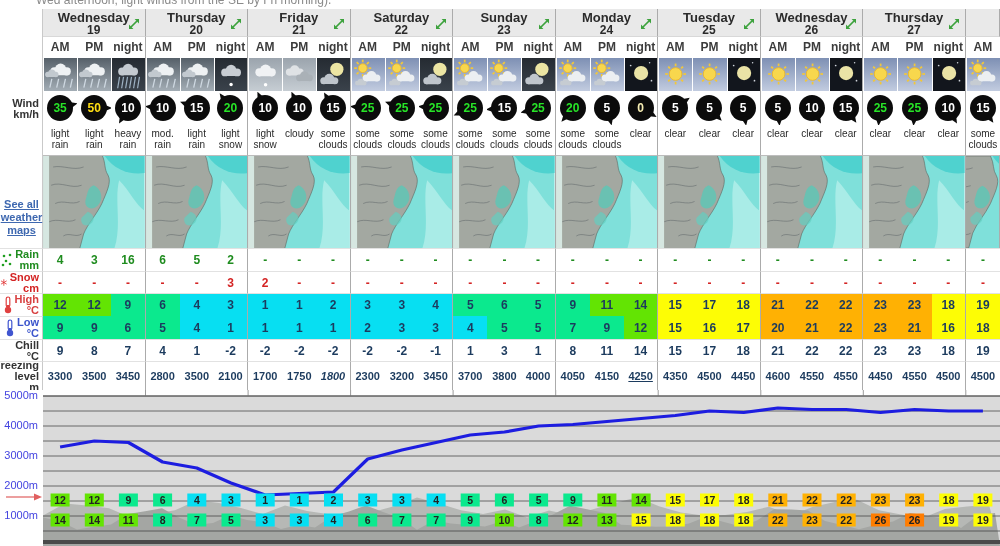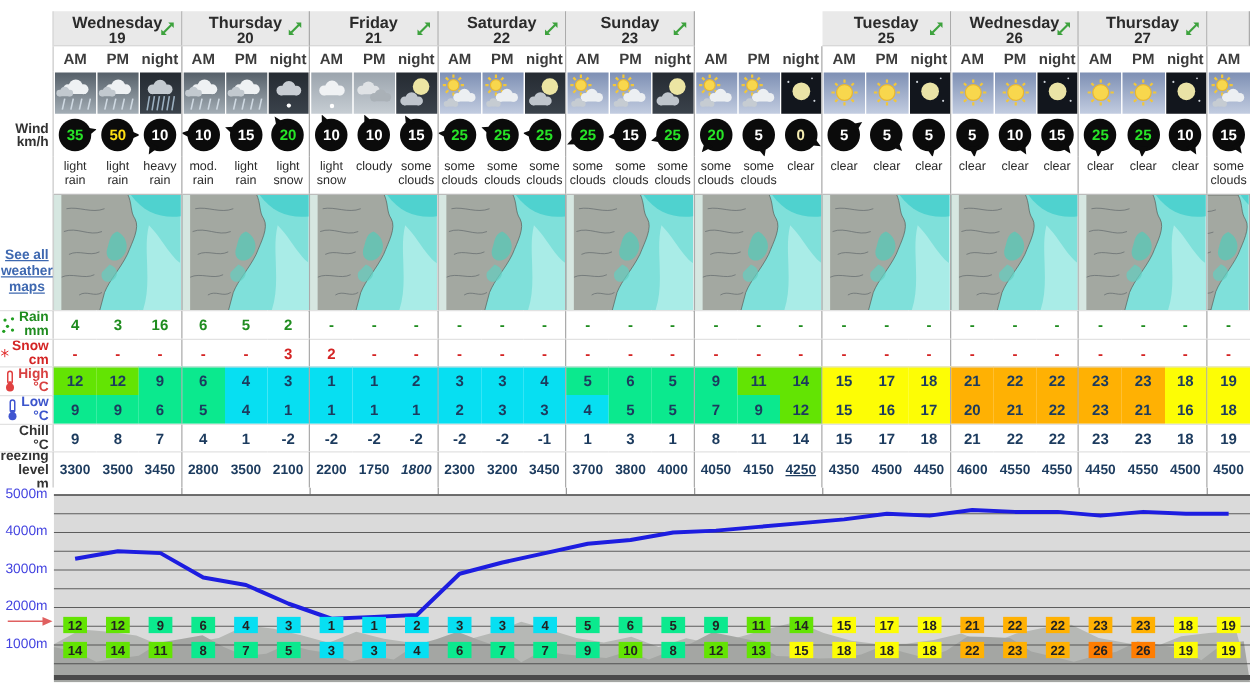--- a/index.html
+++ b/index.html
@@ -60,6 +60,9 @@
 <body>
 <div id="root">
 
+<div id="topline">
+  <span>Wed afternoon; light winds from the SE by Fri morning).</span>
+</div>
 
 <div id="unitC" class="unitbtn">°C</div>
 <div id="unitF" class="unitbtn">°F</div>

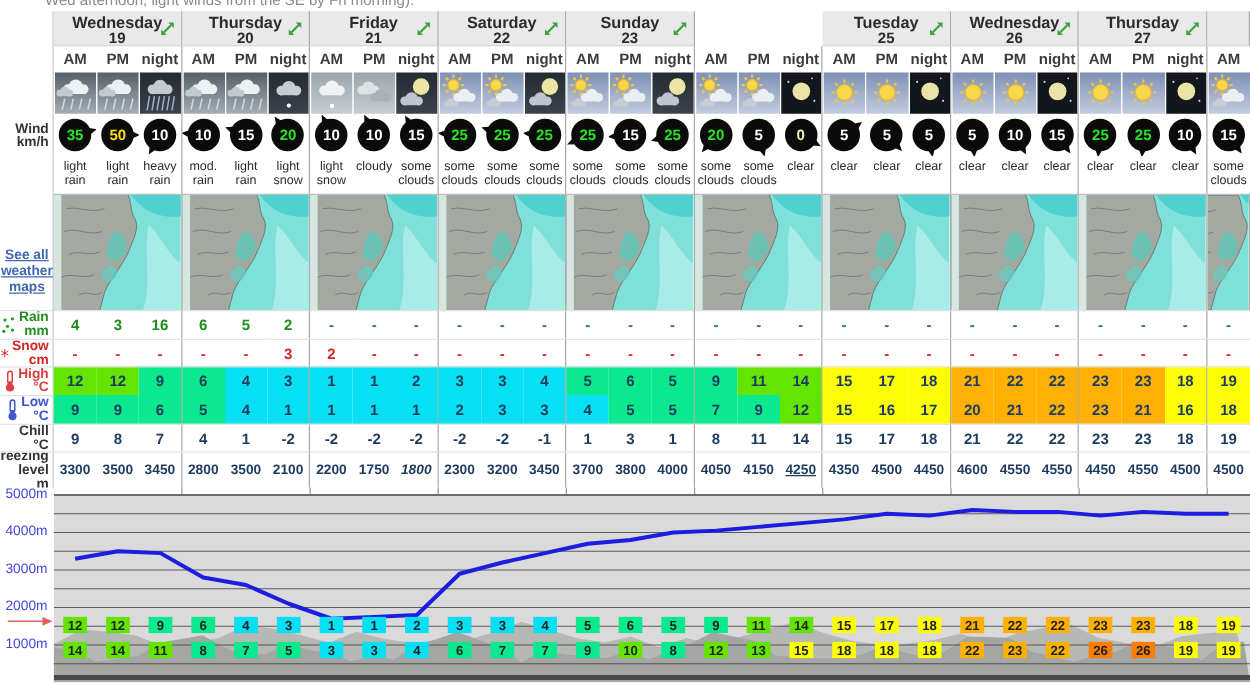--- a/index.html
+++ b/index.html
@@ -254,6 +254,15 @@
           </g>
 <rect width="6" height="93" fill="#dff2ec" opacity="0.85"></rect>
         </svg>
+      </div>
+      <div class="cell hdr" style="grid-area: 1 / 17 / auto / span 3;">
+        <div class="hname">Monday</div>
+        <div class="hdate">24</div>
+        <div class="hexp"><svg width="12" height="12" viewBox="0 0 12 12">
+<line x1="3" y1="9" x2="9" y2="3" stroke="#3da23d" stroke-width="1.7"></line>
+<polygon points="11,1 11,5.4 6.6,1" fill="#3da23d"></polygon>
+            <polygon points="1,11 1,6.6 5.4,11" fill="#3da23d"></polygon>
+          </svg></div>
       </div>
       <div class="cell mcell btm" style="grid-area: 6 / 17 / auto / span 3;">
         <svg viewBox="0 0 100 93" preserveAspectRatio="xMidYMid slice">

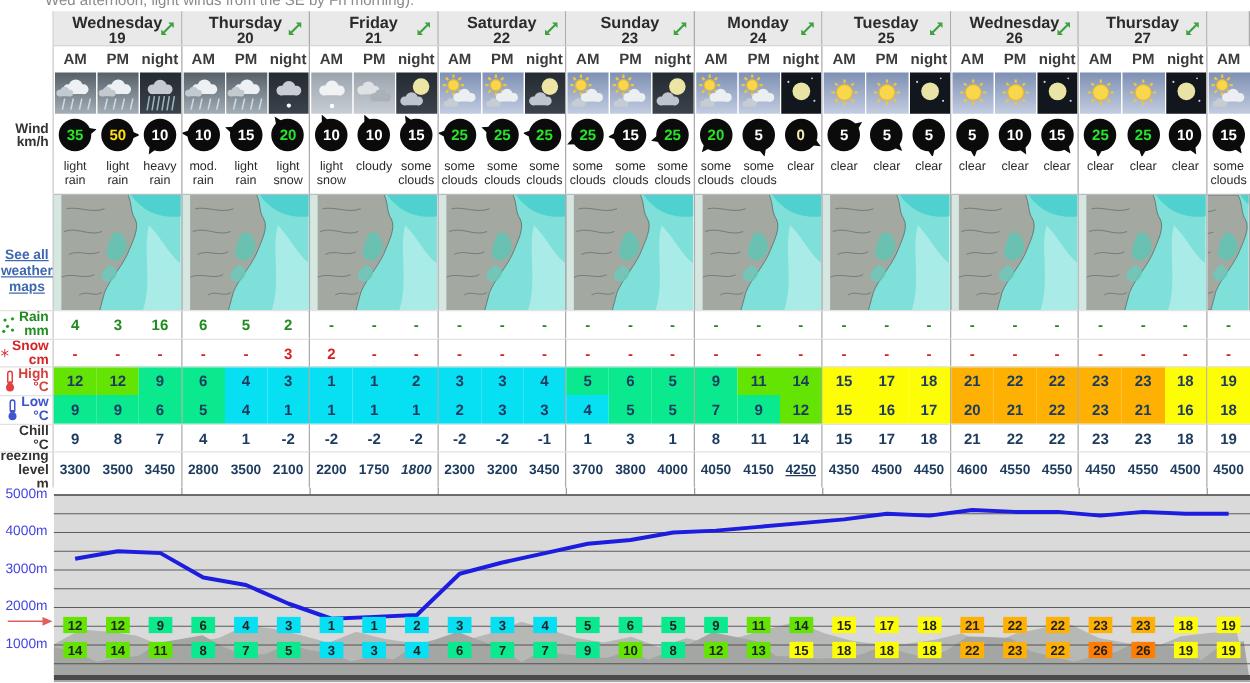--- a/index.html
+++ b/index.html
@@ -638,7 +638,7 @@
       <div class="cell vcell bt" style="grid-area: 9 / 8; background: rgb(7, 223, 242);">1</div>
       <div class="cell vcell" style="grid-area: 10 / 8; background: rgb(7, 223, 242);">1</div>
       <div class="cell vcell bt" style="grid-area: 11 / 8;">-2</div>
-      <div class="cell vcell vsm bt" style="grid-area: 12 / 8;">2200</div>
+      <div class="cell vcell vsm bt" style="grid-area: 12 / 8;">1700</div>
       <div class="cell pcell" style="grid-area: 2 / 9;">PM</div>
       <div class="cell icell" style="grid-area: 3 / 9;">
         <div class="sky sky-gray">

